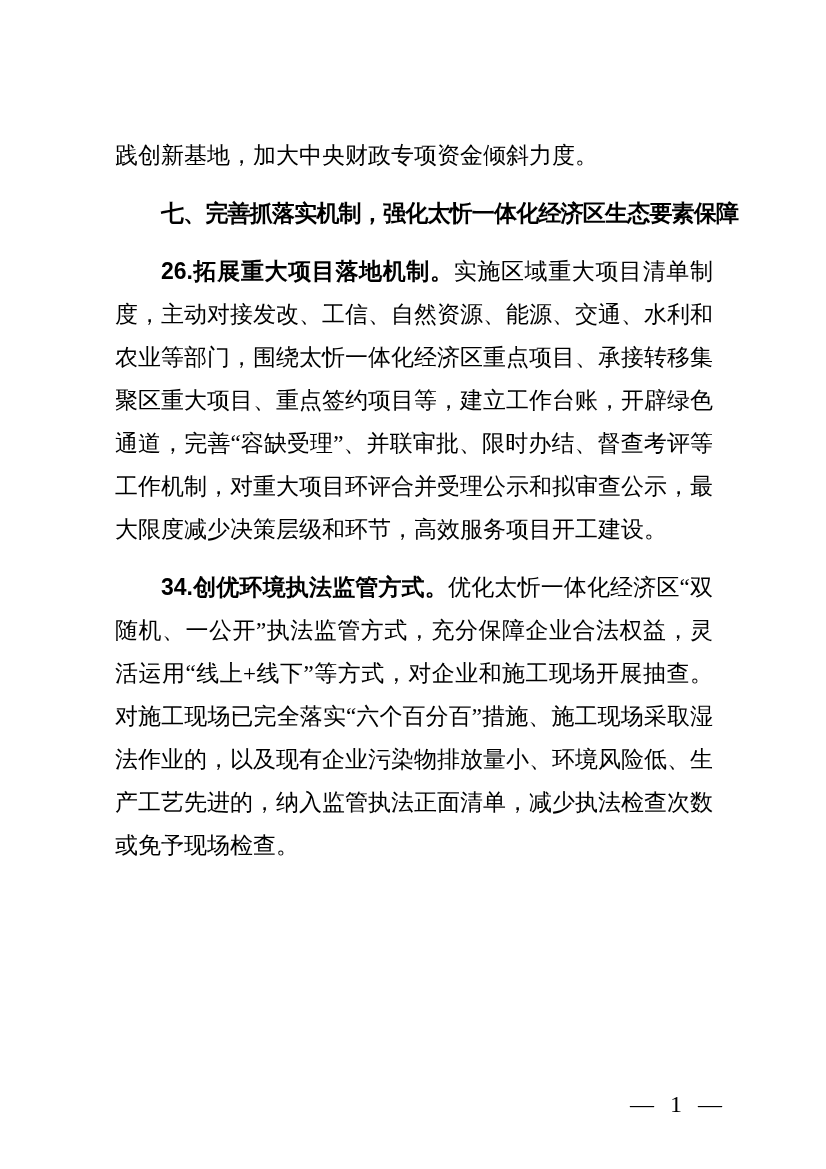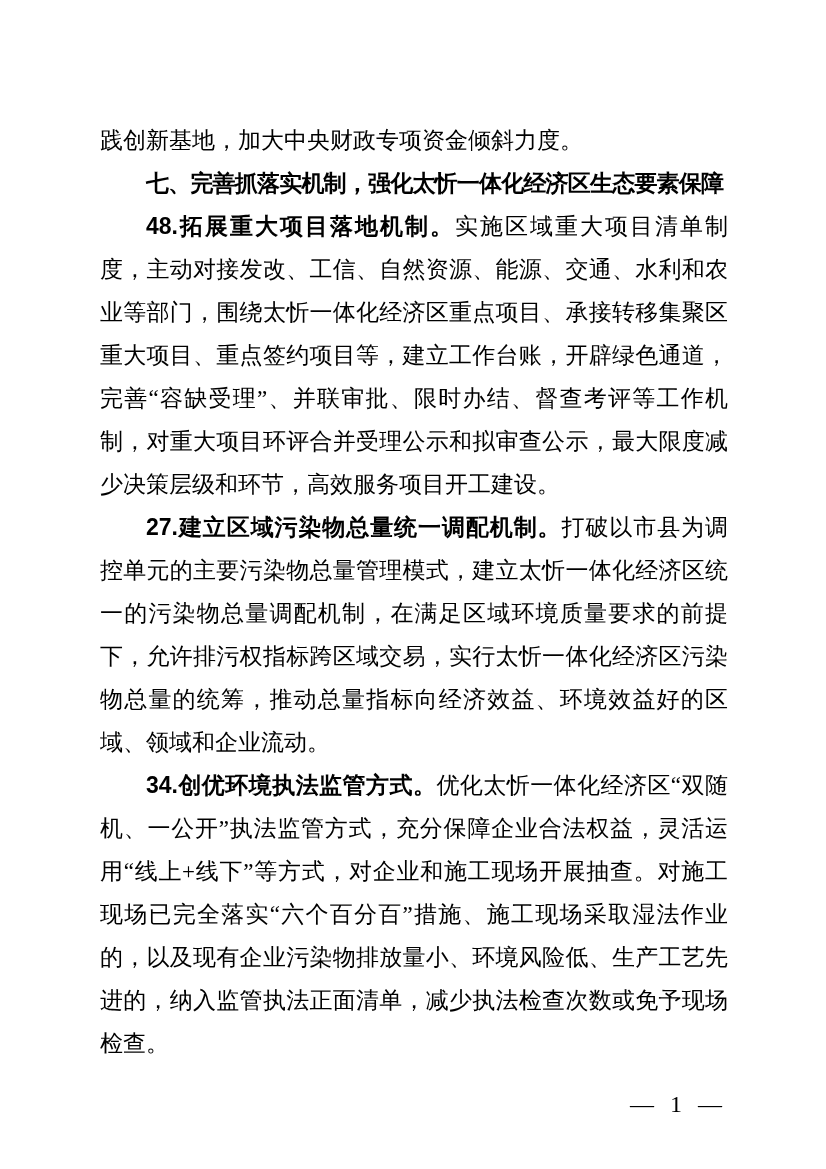--- a/index.html
+++ b/index.html
@@ -27,7 +27,7 @@
     text-justify: inter-ideograph;
   }
   .content p {
-    margin: 0;
+    margin: 15px;
     padding: 0;
   }
   .para {

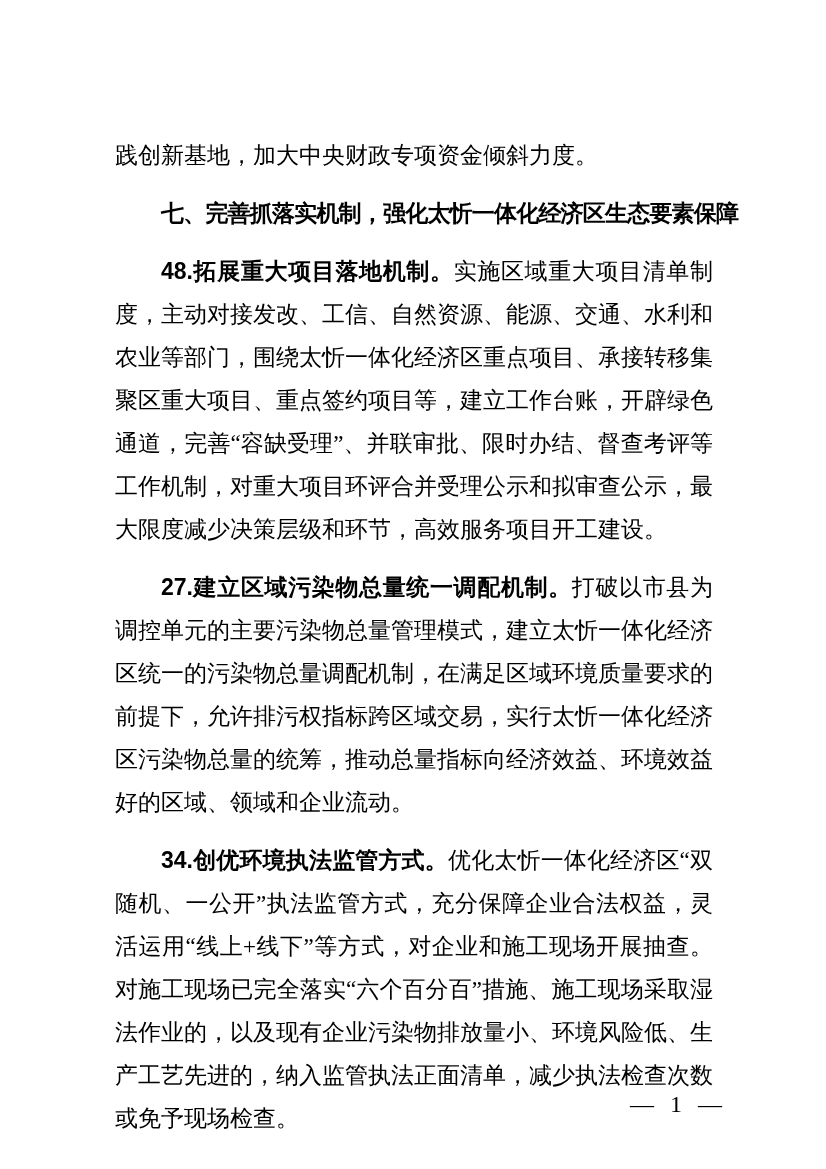--- a/index.html
+++ b/index.html
@@ -72,7 +72,7 @@
 
     <p class="heading">七、完善抓落实机制，强化太忻一体化经济区生态要素保障</p>
 
-    <p class="para"><span class="lead">48.拓展重大项目落地机制。</span><span>实施区域重大项目清单制度，主动对接发改、工信、自然资源、能源、交通、水利和农业等部门，围绕太忻一体化经济区重点项目、承接转移集聚区重大项目、重点签约项目等，建立工作台账，开辟绿色通道，完善“容缺受理”、并联审批、限时办结、督查考评等工作机制，对重大项目环评合并受理公示和拟审查公示，最大限度减少决策层级和环节，高效服务项目开工建设。</span></p>
+    <p class="para"><span class="lead">26.拓展重大项目落地机制。</span><span>实施区域重大项目清单制度，主动对接发改、工信、自然资源、能源、交通、水利和农业等部门，围绕太忻一体化经济区重点项目、承接转移集聚区重大项目、重点签约项目等，建立工作台账，开辟绿色通道，完善“容缺受理”、并联审批、限时办结、督查考评等工作机制，对重大项目环评合并受理公示和拟审查公示，最大限度减少决策层级和环节，高效服务项目开工建设。</span></p>
 
     <p class="para"><span class="lead">27.建立区域污染物总量统一调配机制。</span><span>打破以市县为调控单元的主要污染物总量管理模式，建立太忻一体化经济区统一的污染物总量调配机制，在满足区域环境质量要求的前提下，允许排污权指标跨区域交易，实行太忻一体化经济区污染物总量的统筹，推动总量指标向经济效益、环境效益好的区域、领域和企业流动。</span></p>
 

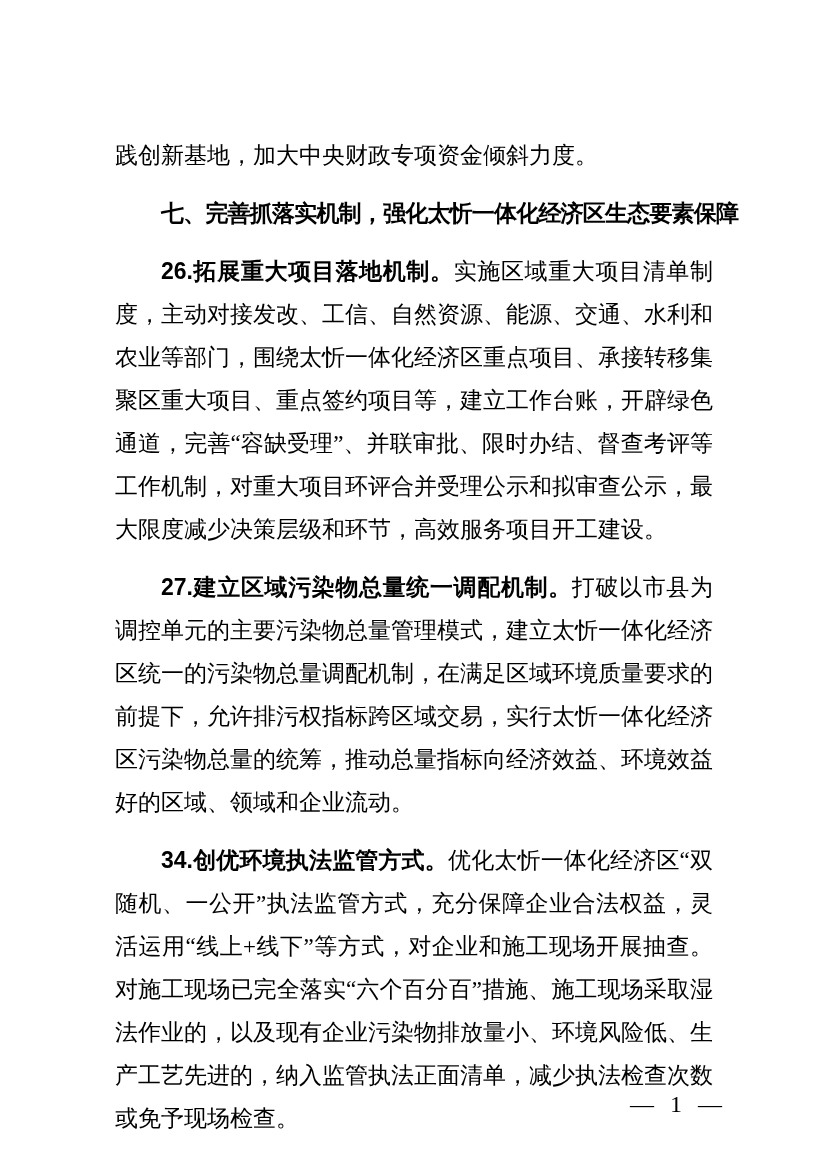--- a/index.html
+++ b/index.html
@@ -74,7 +74,6 @@
 
     <p class="para"><span class="lead">26.拓展重大项目落地机制。</span><span>实施区域重大项目清单制度，主动对接发改、工信、自然资源、能源、交通、水利和农业等部门，围绕太忻一体化经济区重点项目、承接转移集聚区重大项目、重点签约项目等，建立工作台账，开辟绿色通道，完善“容缺受理”、并联审批、限时办结、督查考评等工作机制，对重大项目环评合并受理公示和拟审查公示，最大限度减少决策层级和环节，高效服务项目开工建设。</span></p>
 
-    <p class="para"><span class="lead">27.建立区域污染物总量统一调配机制。</span><span>打破以市县为调控单元的主要污染物总量管理模式，建立太忻一体化经济区统一的污染物总量调配机制，在满足区域环境质量要求的前提下，允许排污权指标跨区域交易，实行太忻一体化经济区污染物总量的统筹，推动总量指标向经济效益、环境效益好的区域、领域和企业流动。</span></p>
 
     <p class="para"><span class="lead">34.创优环境执法监管方式。</span><span>优化太忻一体化经济区“双随机、一公开”执法监管方式，充分保障企业合法权益，灵活运用“线上+线下”等方式，对企业和施工现场开展抽查。对施工现场已完全落实“六个百分百”措施、施工现场采取湿法作业的，以及现有企业污染物排放量小、环境风险低、生产工艺先进的，纳入监管执法正面清单，减少执法检查次数或免予现场检查。</span></p>
 

